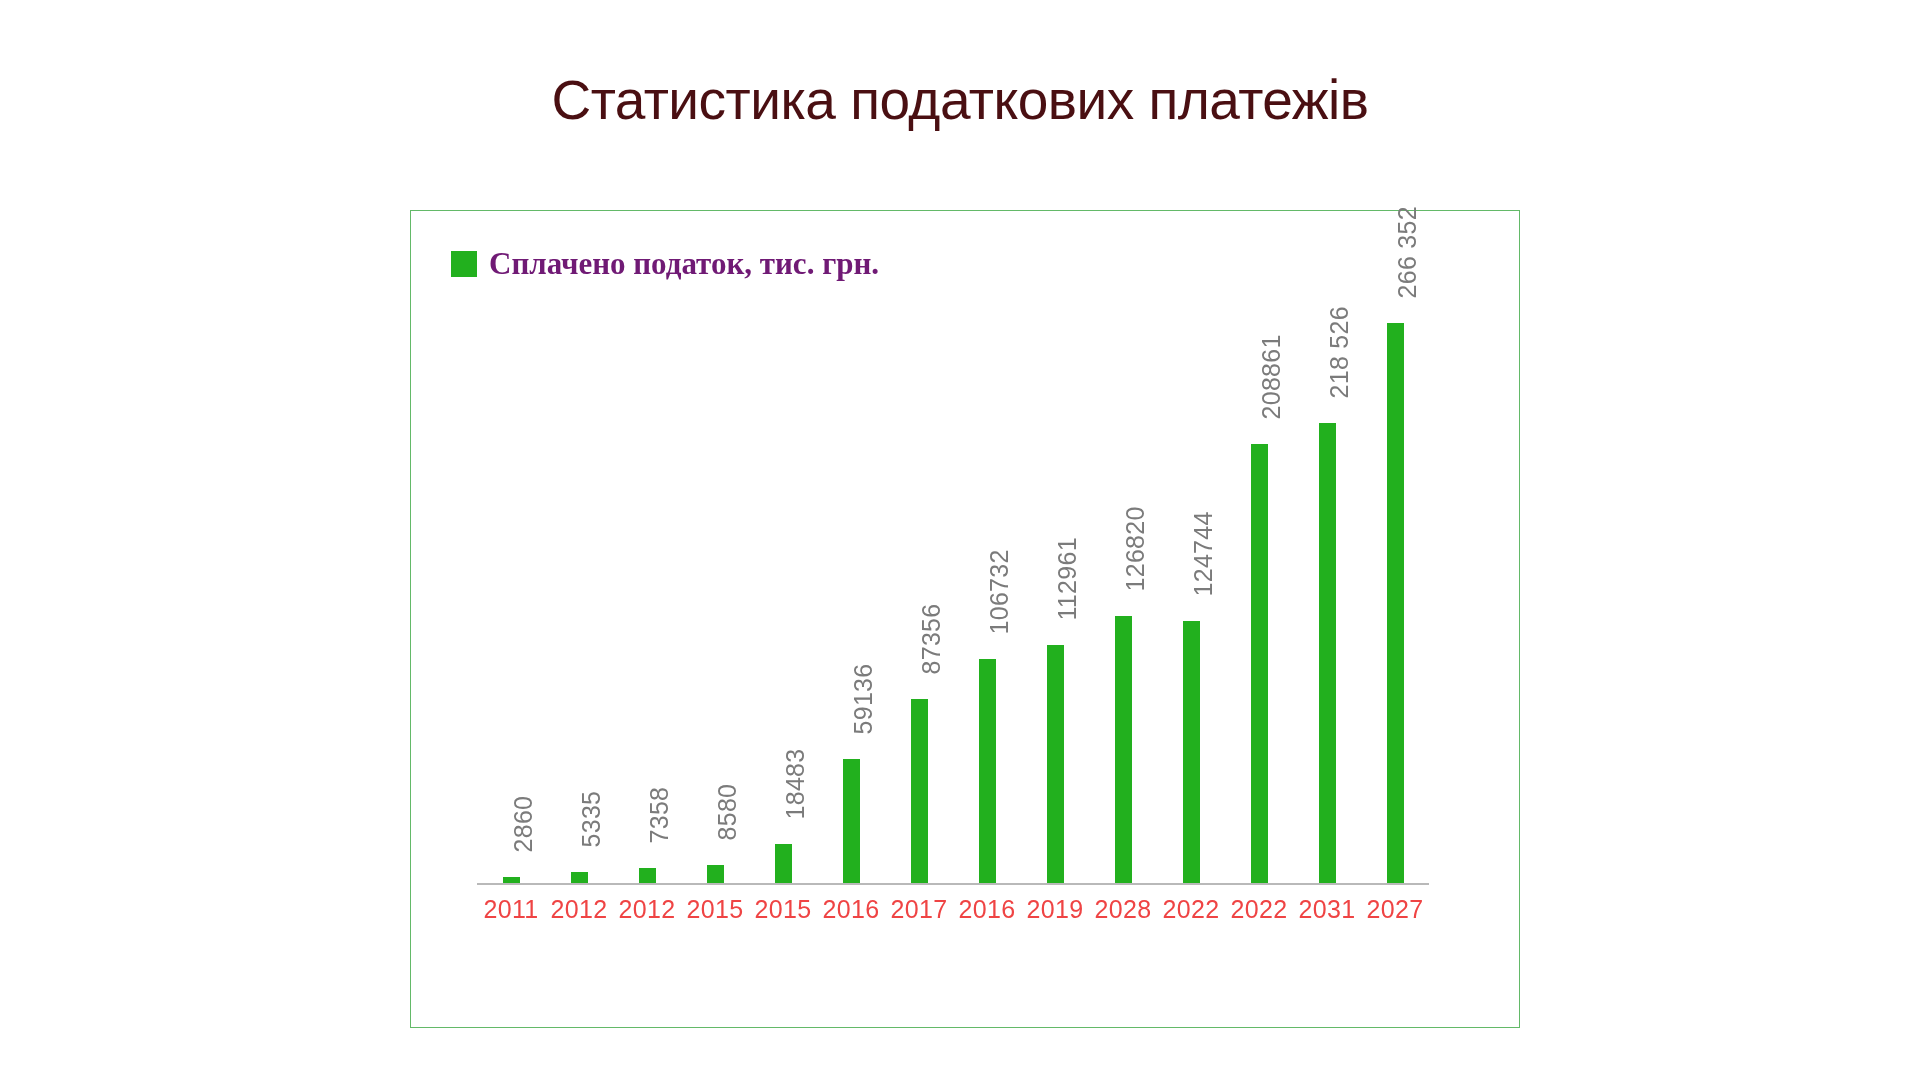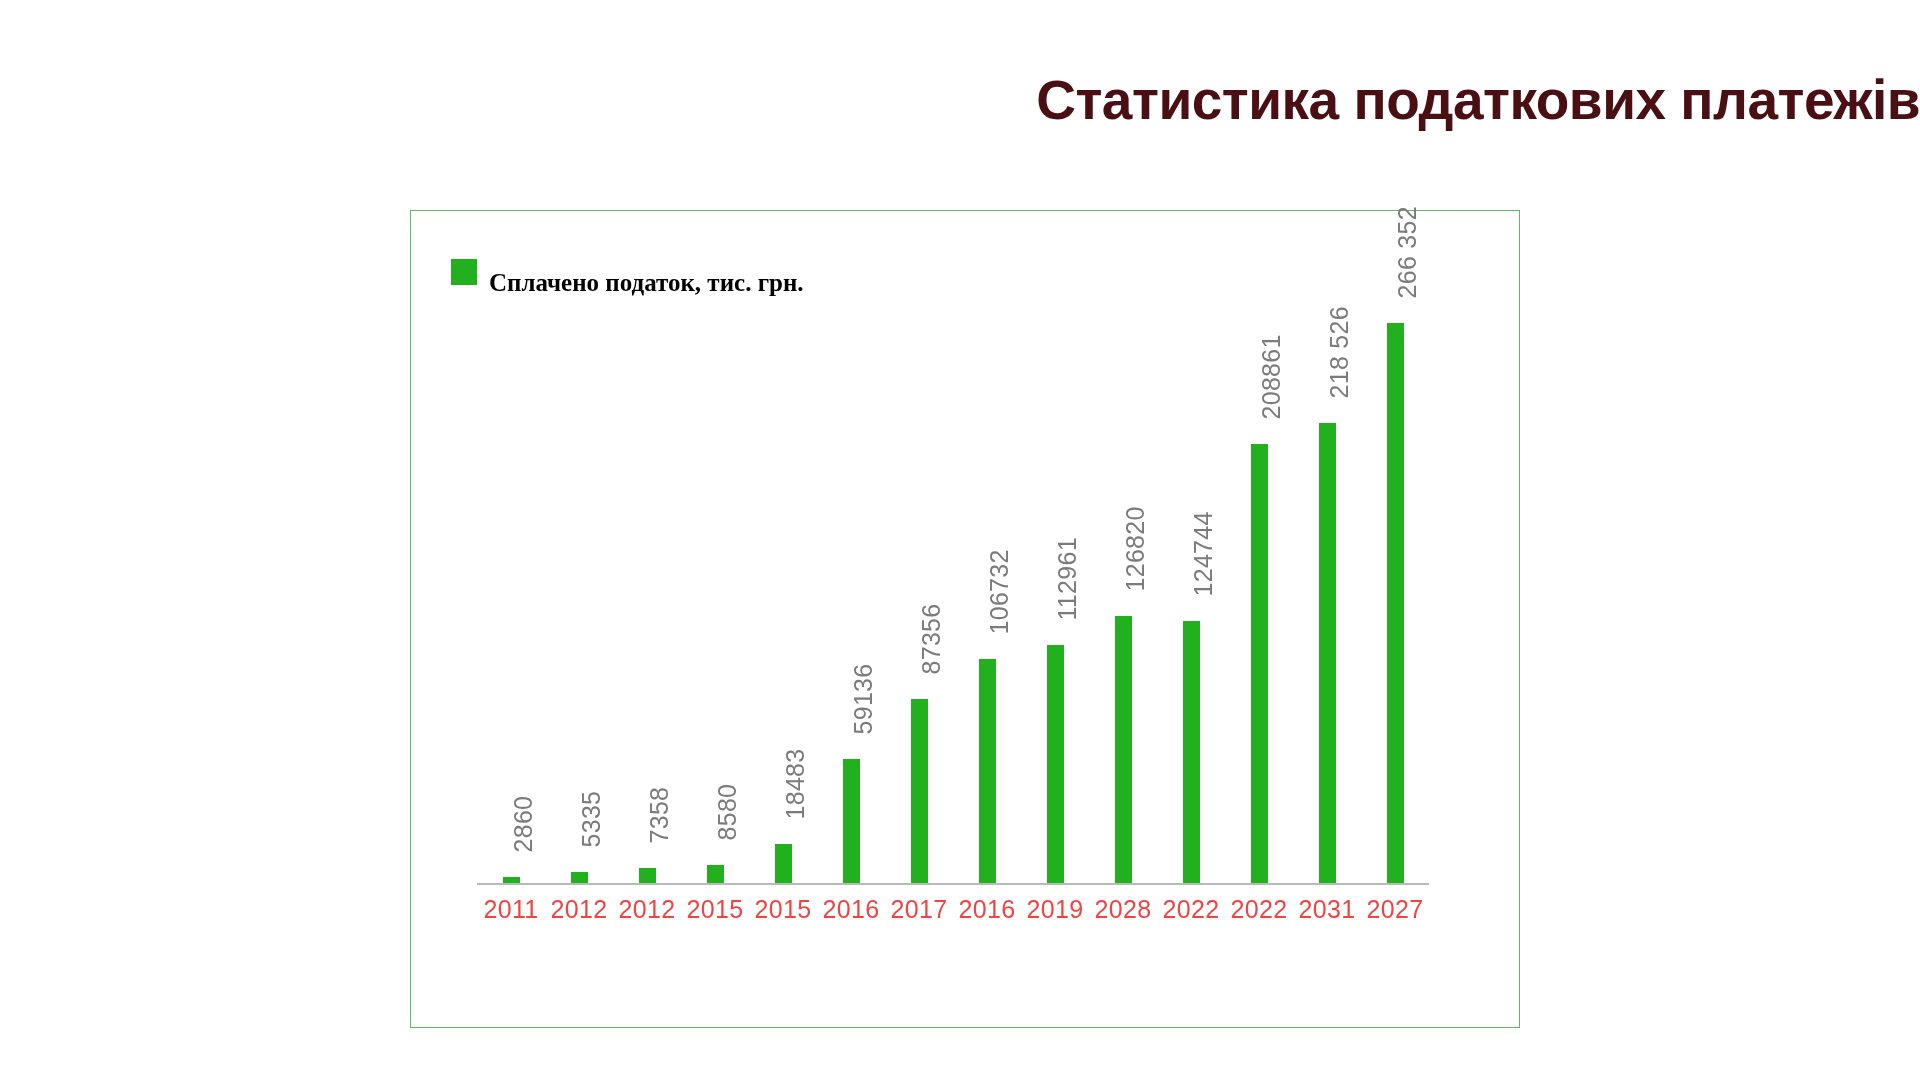--- a/index.html
+++ b/index.html
@@ -26,9 +26,9 @@
     top: 68px;
     left: 0;
     width: 1920px;
-    text-align: right;
-    font-family: "Liberation Sans", sans-serif;
-    font-weight: bold;
+    text-align: center;
+    font-family: "Liberation Sans", sans-serif;
+    font-weight: normal;
     font-size: 55px;
     letter-spacing: -0.5px;
     color: #4a0f12;

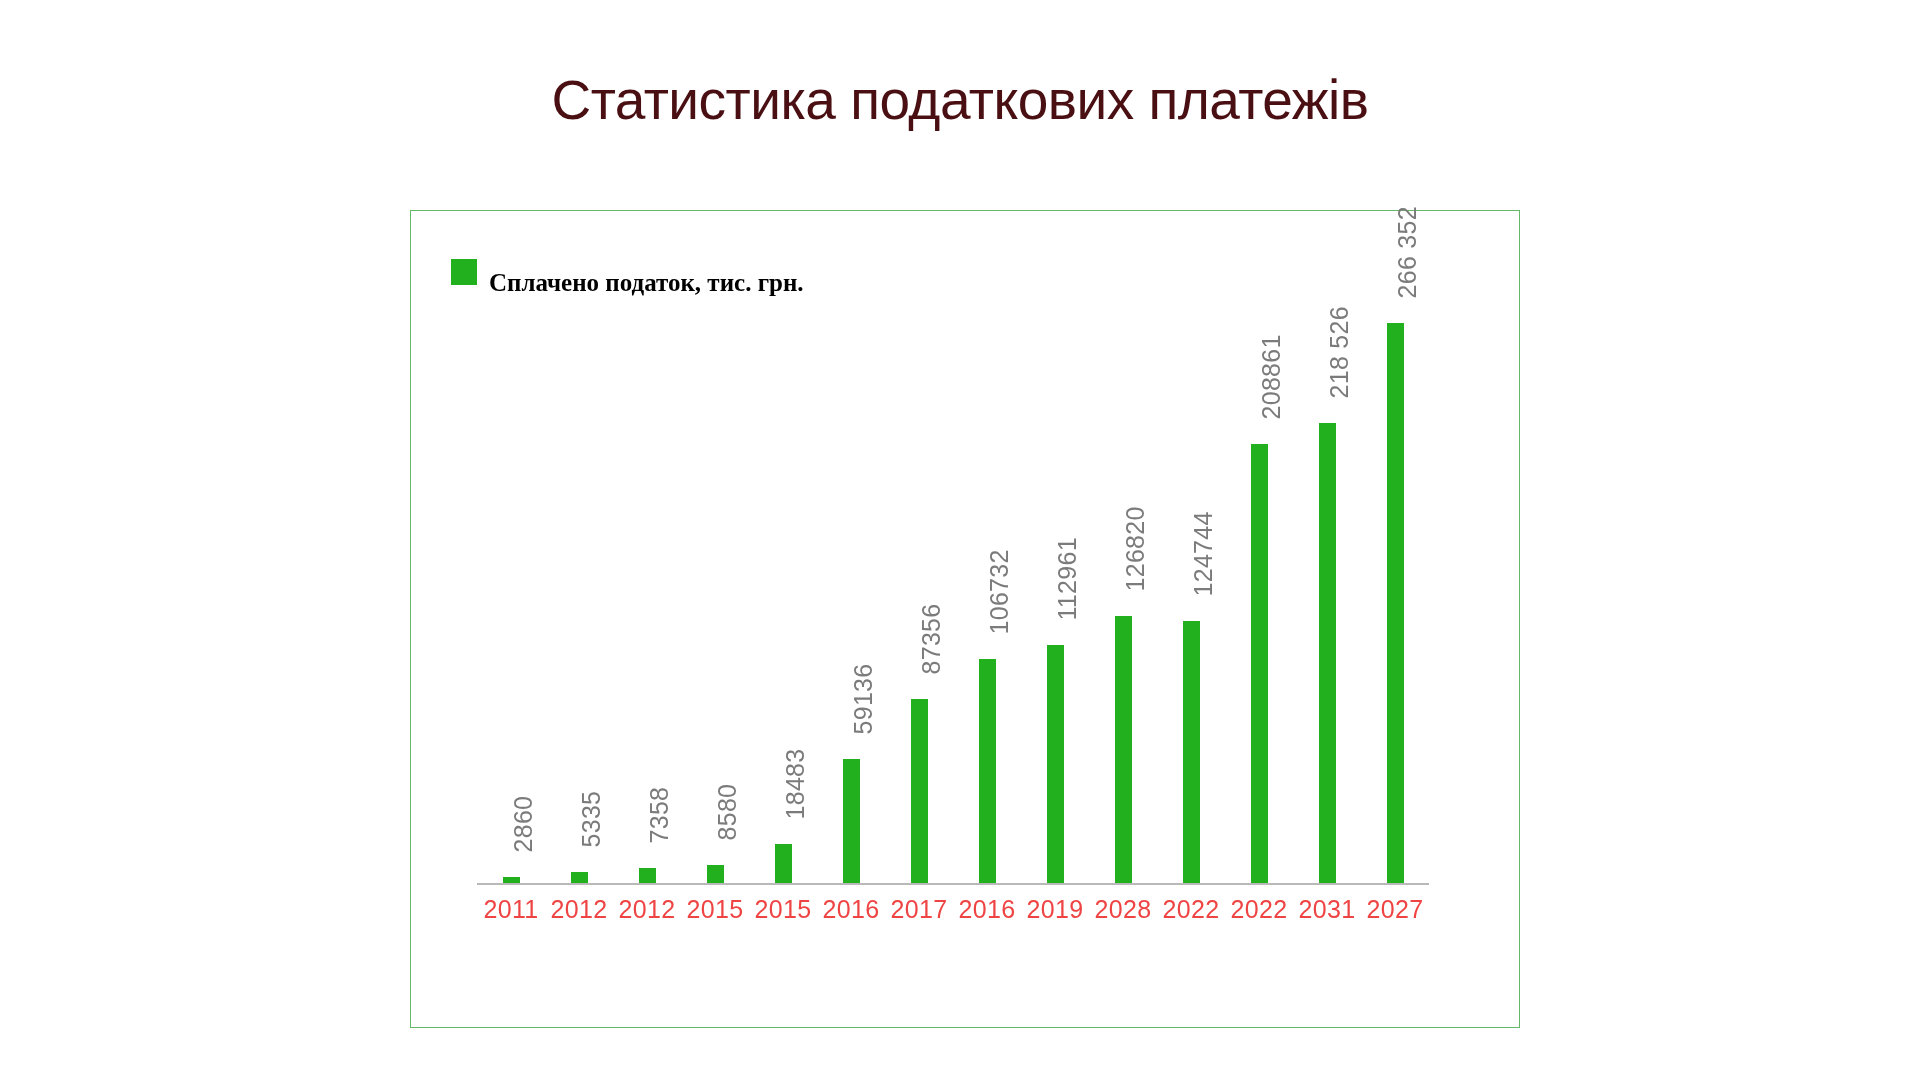--- a/index.html
+++ b/index.html
@@ -62,11 +62,10 @@
   }
   .legend-label {
     font-family: "Liberation Serif", serif;
-    font-size: 25px;
+    font-size: 31px;
     font-weight: bold;
-    color: #000000;
+    color: #701a75;
     white-space: nowrap;
-    margin-top: 23px;
   }
 
   .plot {

